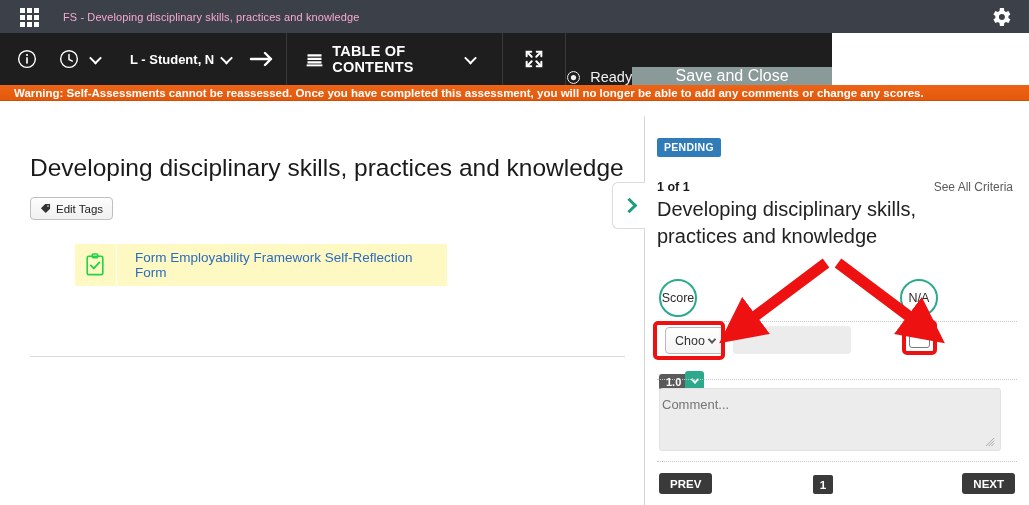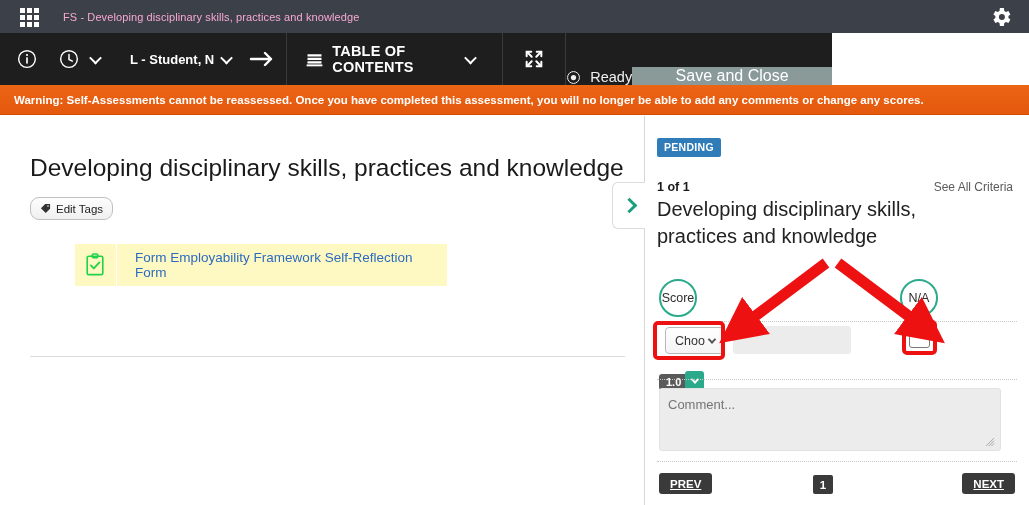--- a/index.html
+++ b/index.html
@@ -49,7 +49,7 @@
 
   
   .warning {
-    position: absolute; left: 0; top: 85px; width: 1029px; height: 30px;
+    position: absolute; left: 0; top: 85px; width: 1029px; height: 16px;
     background: linear-gradient(180deg,#ec6415 0%, #e4590d 100%);
     display: flex; align-items: center; color: #ffffff;
     font-size: 11.5px; font-weight: bold; padding-left: 14px;

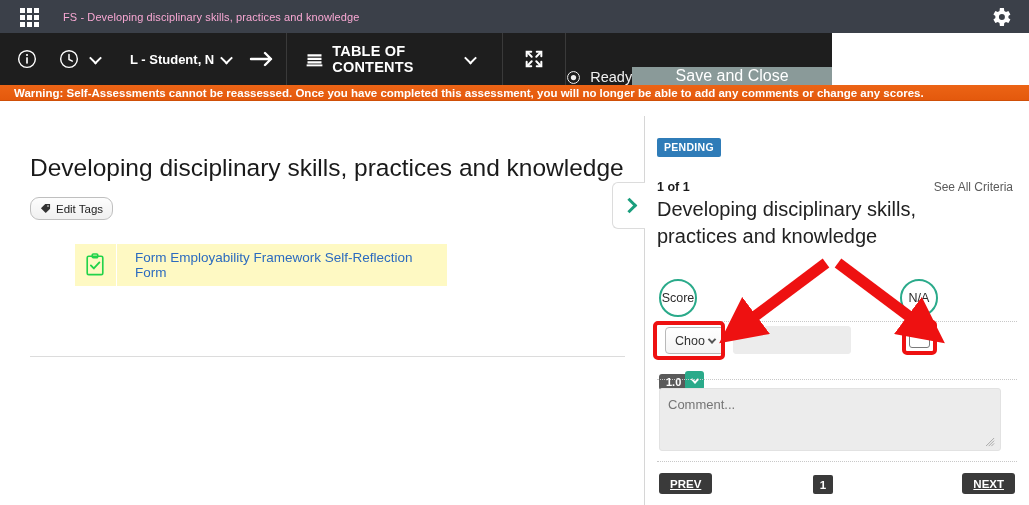--- a/index.html
+++ b/index.html
@@ -70,7 +70,7 @@
   .edit-tags {
     position: absolute; left: 30px; top: 81px; height: 23px; padding: 0 9px;
     background: linear-gradient(180deg,#fdfdfd,#f0f0f0);
-    border: 1px solid #bfbfbf; border-radius: 9px;
+    border: 1px solid #bfbfbf; border-radius: 4px;
     display: flex; align-items: center; gap: 5px; cursor: pointer;
     font-size: 11.5px; color: #222;
   }

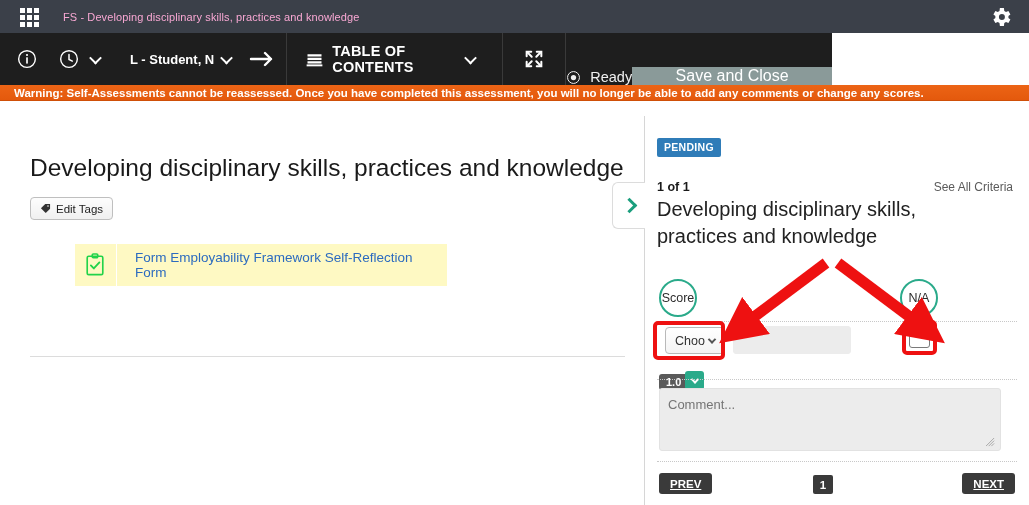--- a/index.html
+++ b/index.html
@@ -146,7 +146,7 @@
   .comment-box {
     position: absolute; left: 14px; top: 272px; width: 342px; height: 63px;
     background: #ececec; border: 1px solid #e2e2e2; border-radius: 3px;
-    color: #7d7d7d; font-size: 13px; padding: 8px 8px;
+    color: #7d7d7d; font-size: 13px; padding: 8px 2px;
     font-family: "Liberation Sans", sans-serif; resize: none;
   }
   .grip { position: absolute; left: 341px; top: 322px; width: 9px; height: 9px; }

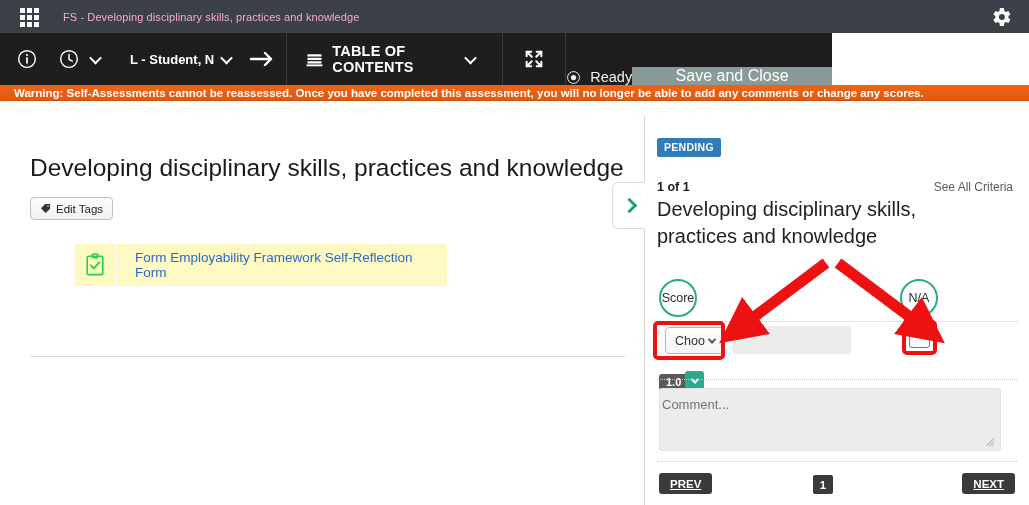--- a/index.html
+++ b/index.html
@@ -153,7 +153,7 @@
   .navbtn {
     position: absolute; height: 21px; padding: 0 11px; background: #3a3a3a;
     color: #fff; font-size: 11.5px; font-weight: bold; border-radius: 3px;
-    display: flex; align-items: center; justify-content: center; cursor: pointer; text-decoration: underline;
+    display: flex; align-items: center; justify-content: center; cursor: pointer;
   }
   .pagenum {
     position: absolute; left: 168px; top: 359px; height: 19px; min-width: 20px;

